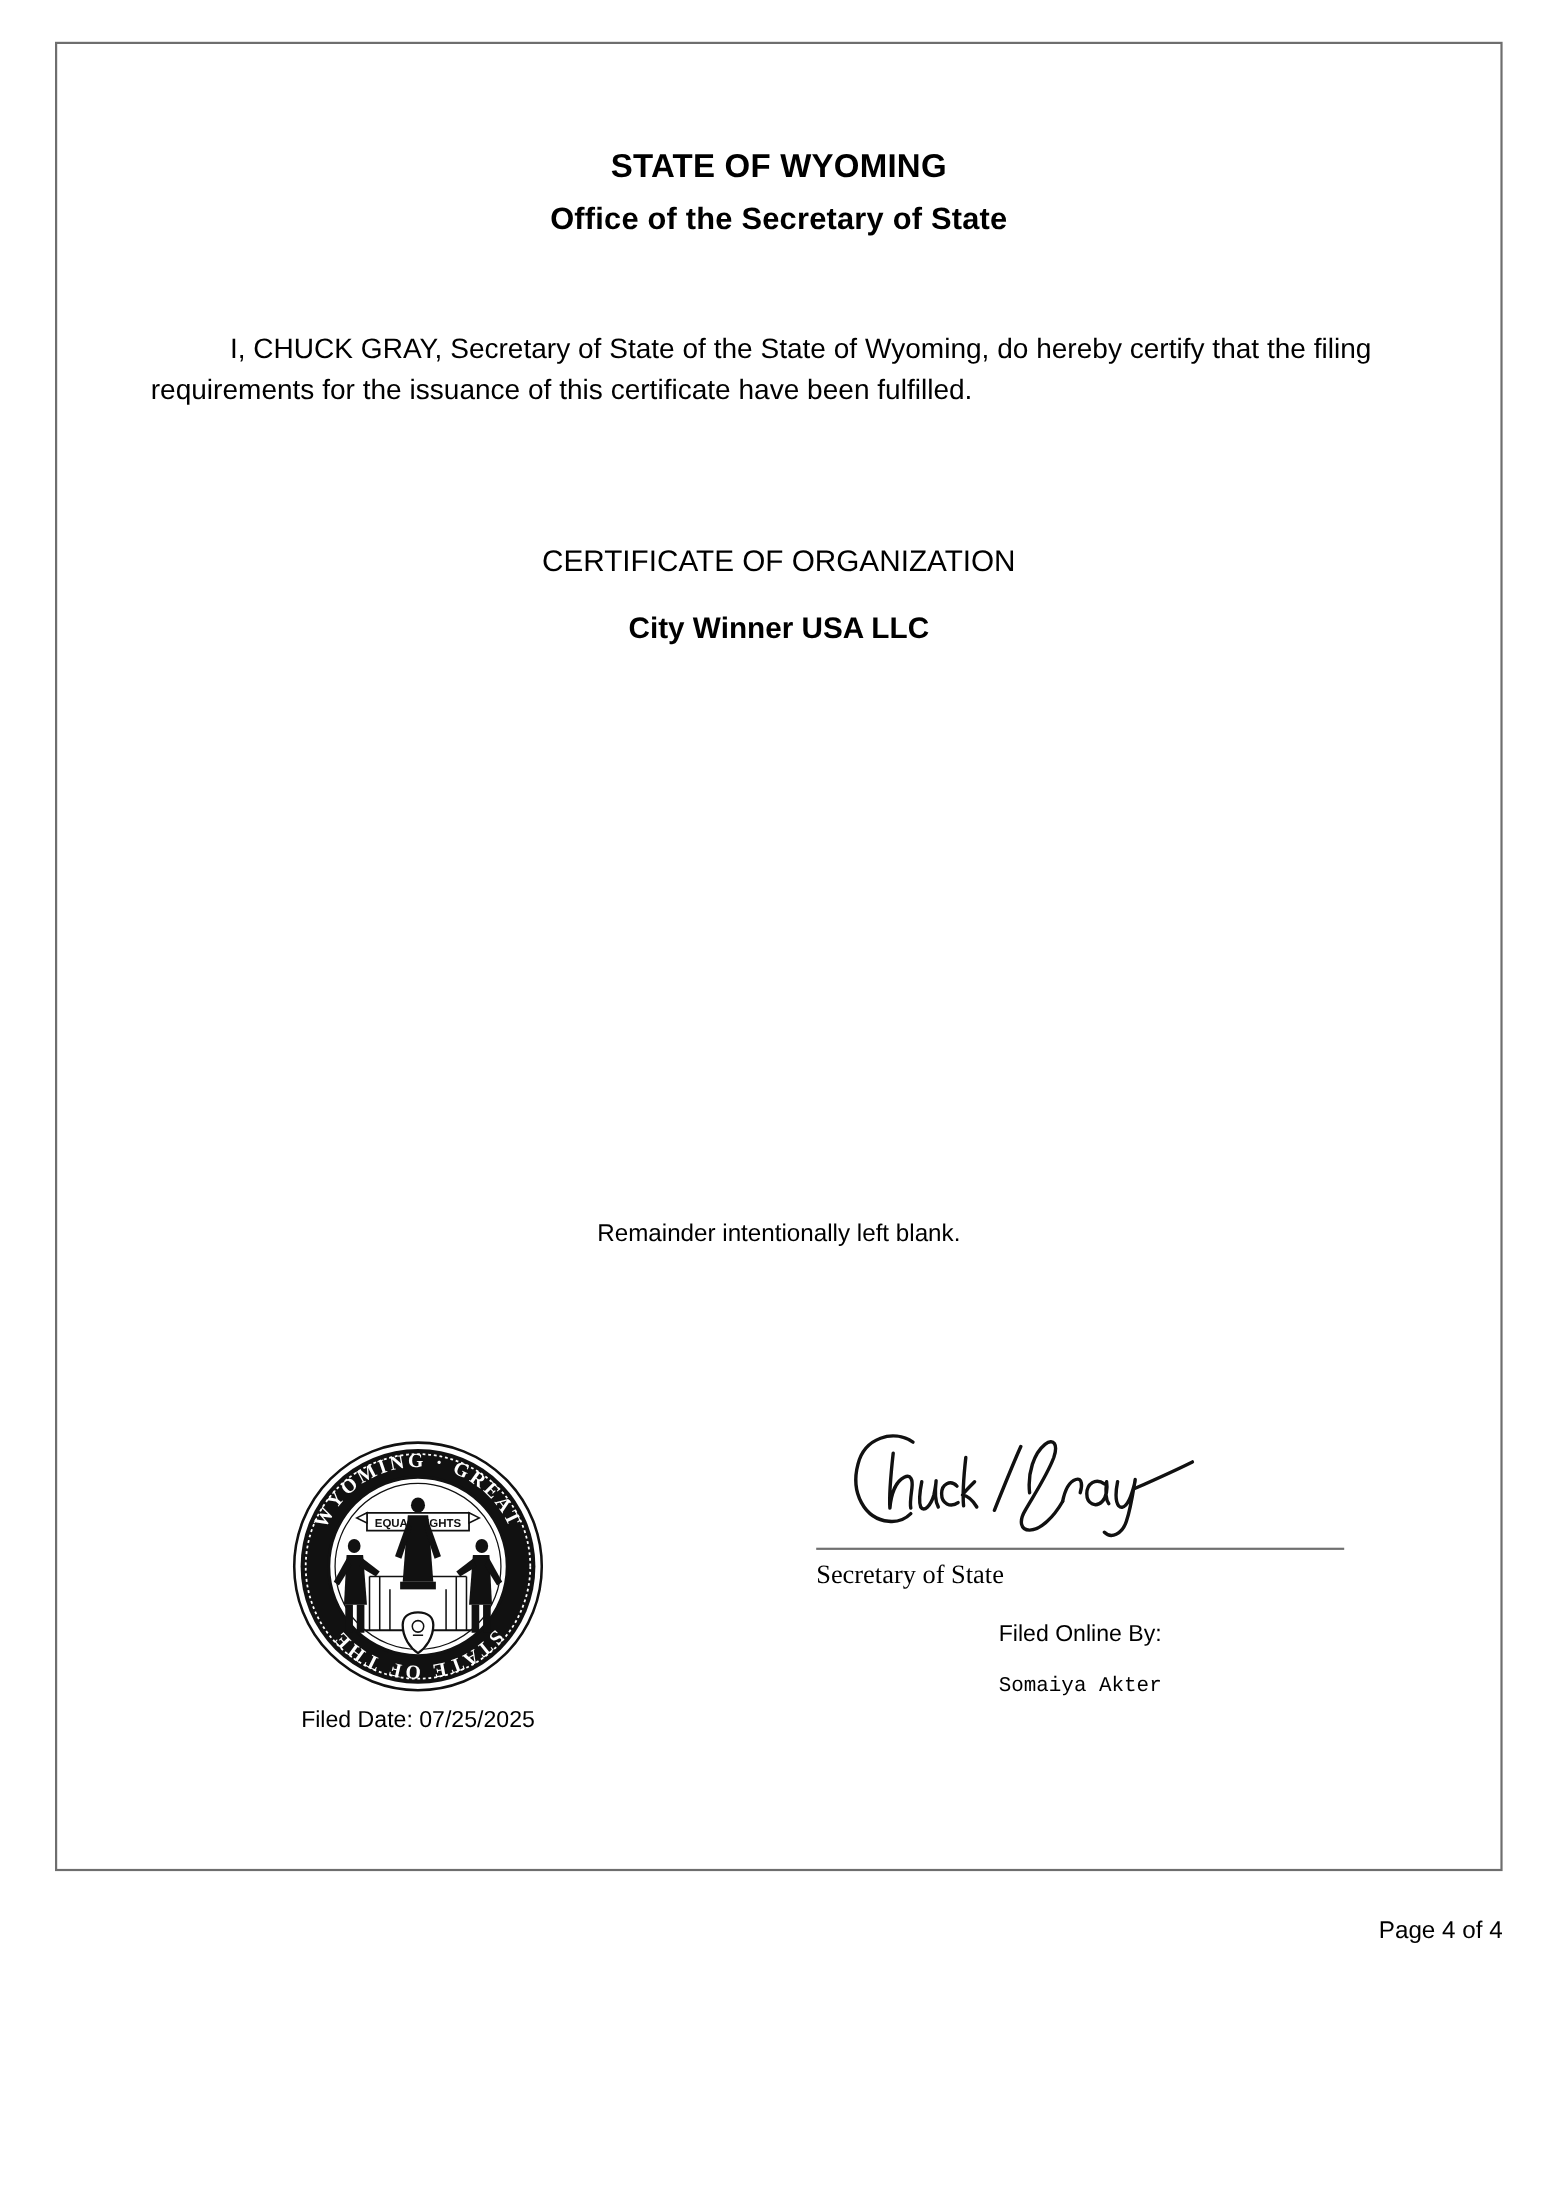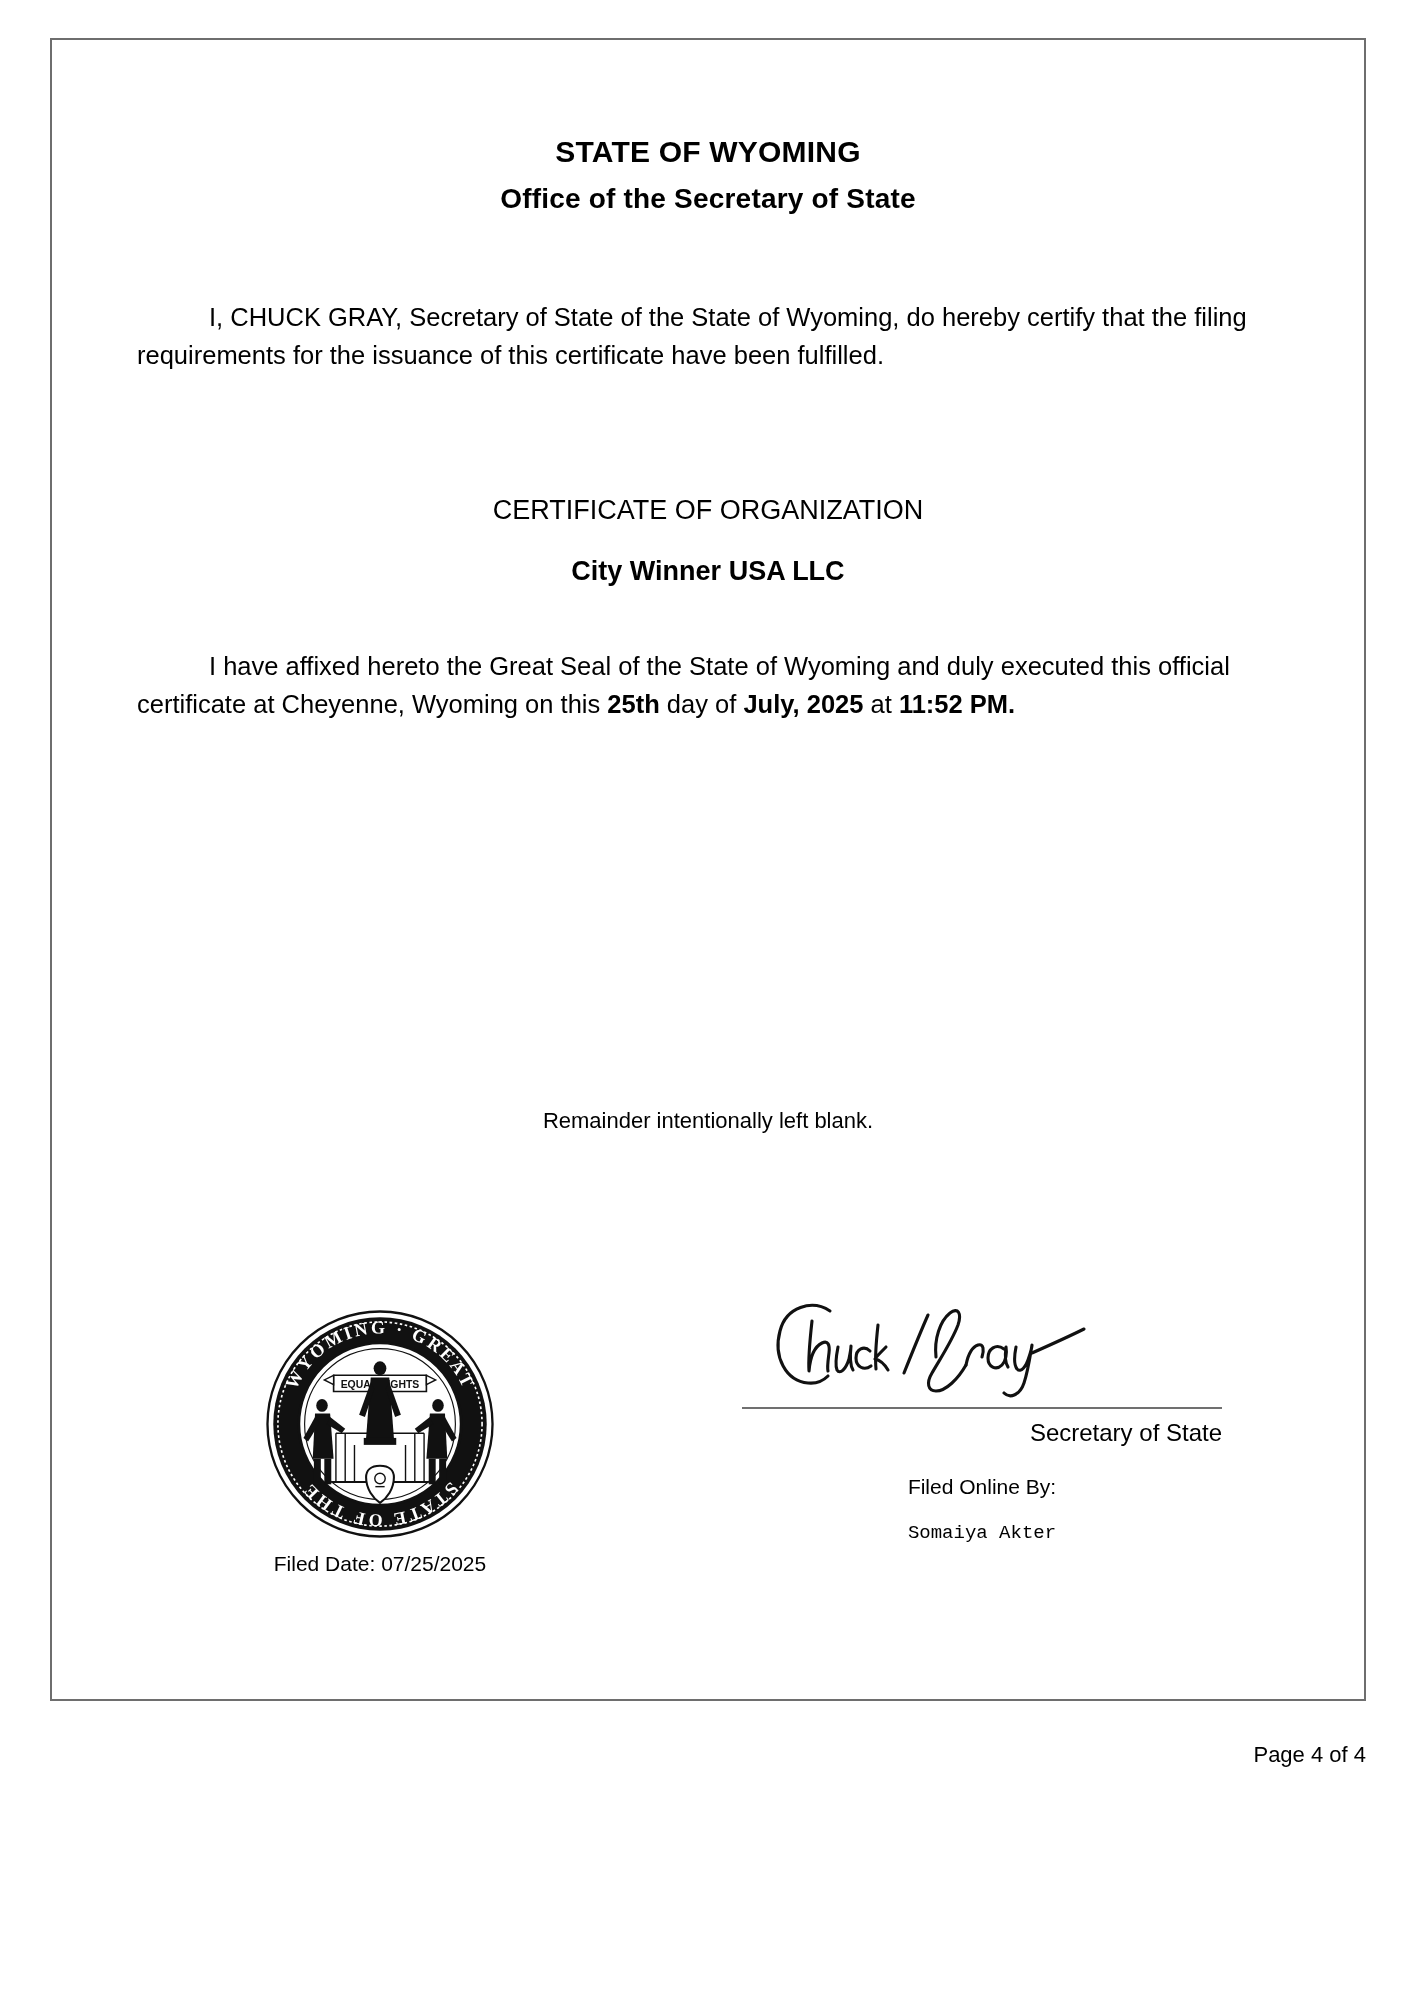--- a/index.html
+++ b/index.html
@@ -199,9 +199,6 @@
 
     <div id="entity-name">City Winner USA LLC</div>
 
-    <div class="para" id="para-affixed">
-      <span>I have affixed hereto the Great Seal of the State of Wyoming and duly executed this official certificate at Cheyenne, Wyoming on this </span><b>25th</b><span> day of </span><b>July, 2025</b><span> at </span><b>11:52 PM.</b>
-    </div>
 
     <div id="blank-note">Remainder intentionally left blank.</div>
 

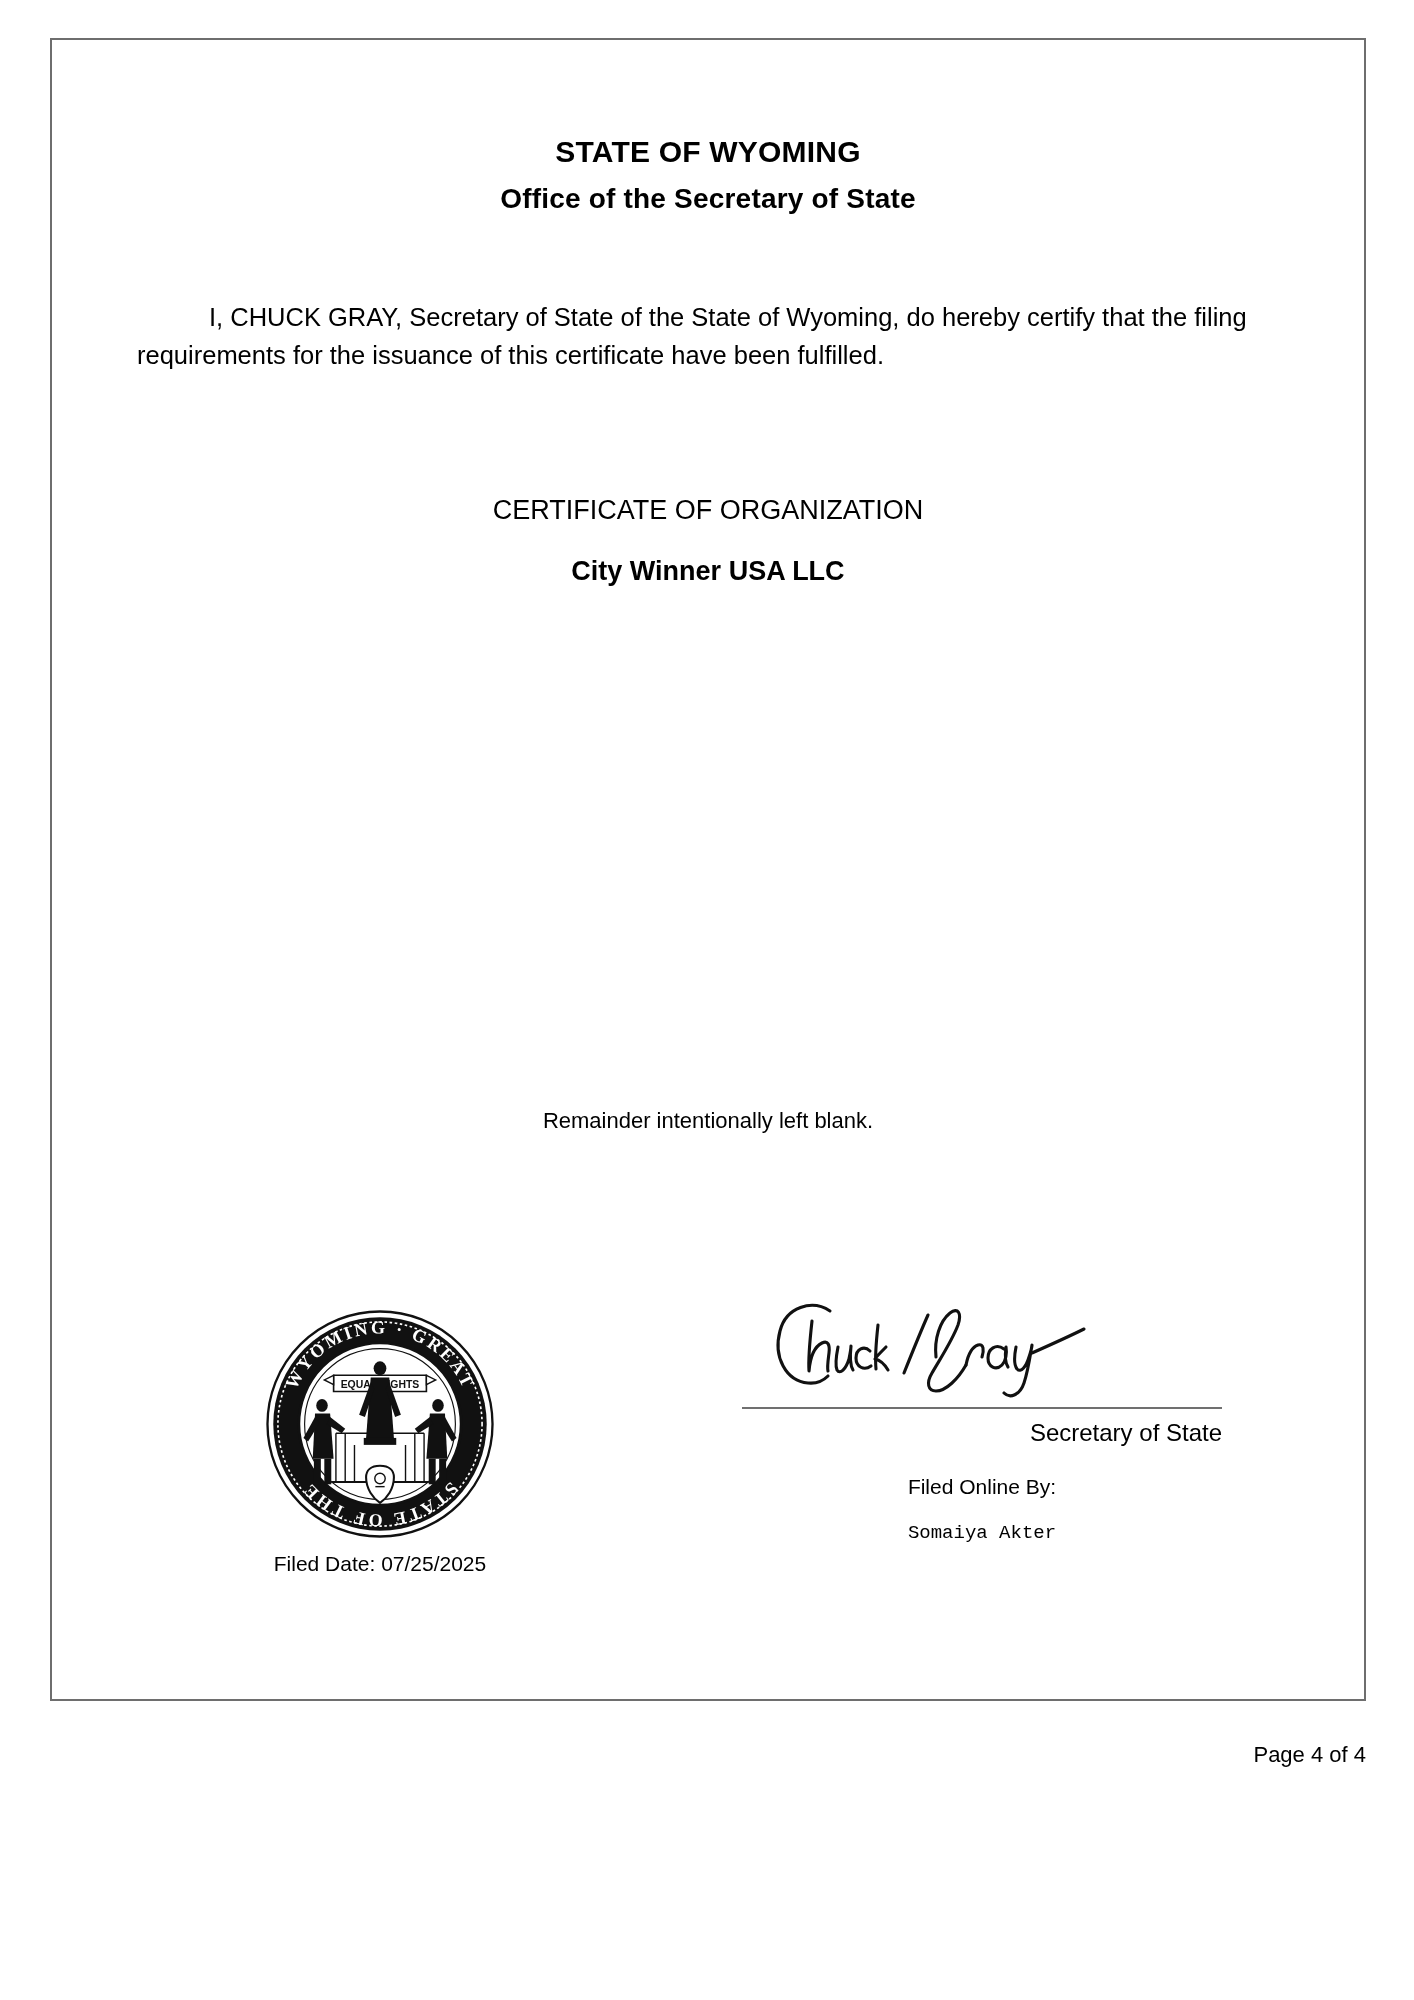--- a/index.html
+++ b/index.html
@@ -150,9 +150,10 @@
     margin-top: 2px;
   }
   #sig-title {
-    text-align: right;
+    text-align: left;
     font-size: 24px;
     margin-top: 10px;
+    font-family: Liberation Serif, serif;
   }
   .filed-line {
     text-align: center;

